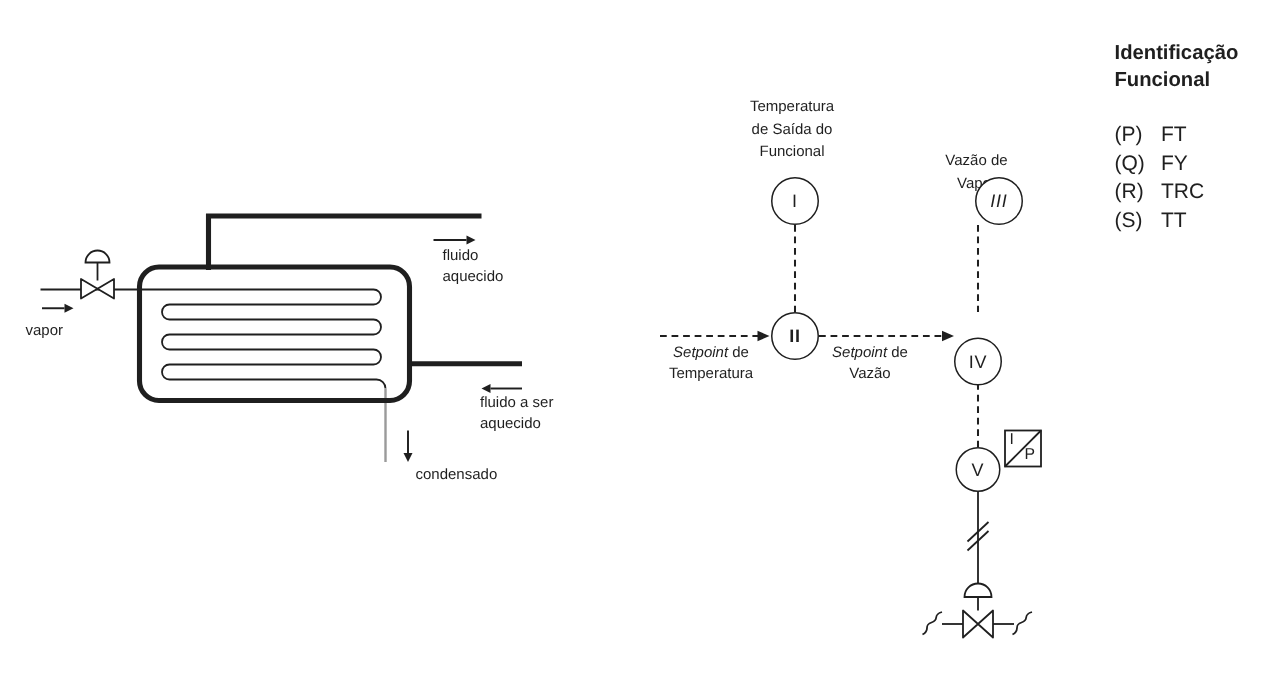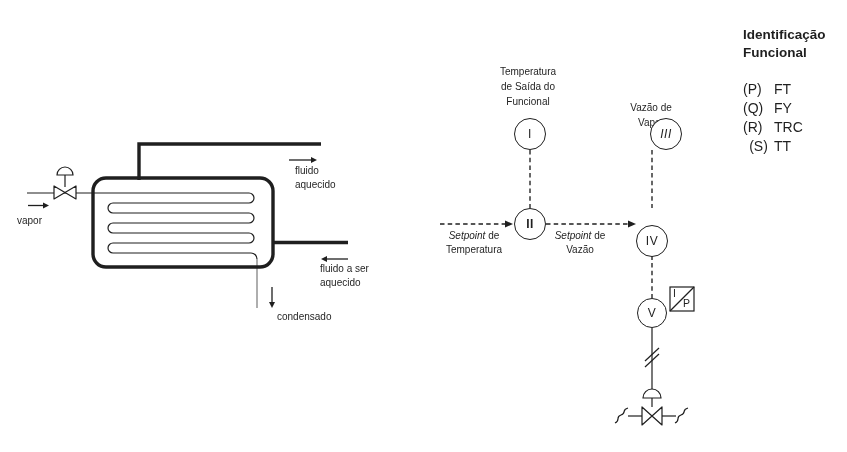--- a/index.html
+++ b/index.html
@@ -165,7 +165,7 @@
   <div class="legrow" style="top:120px;">
     <span class="k">(R)</span><span>TRC</span>
   </div>
-  <div class="legrow" style="top:139px;text-align:center;">
+  <div class="legrow" style="top:139px;">
     <span class="k">(S)</span><span>TT</span>
   </div>
 

